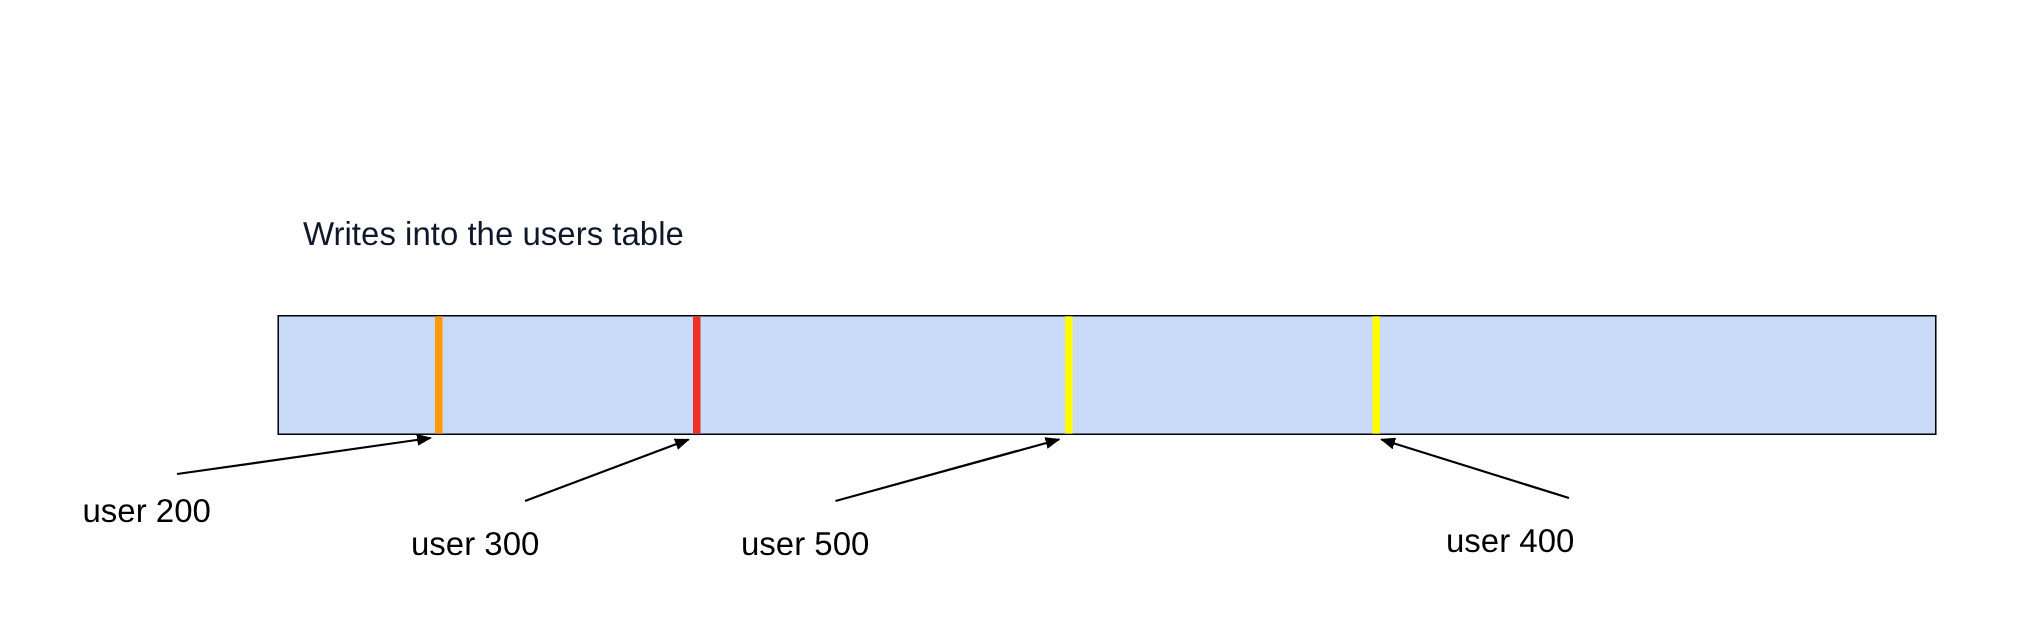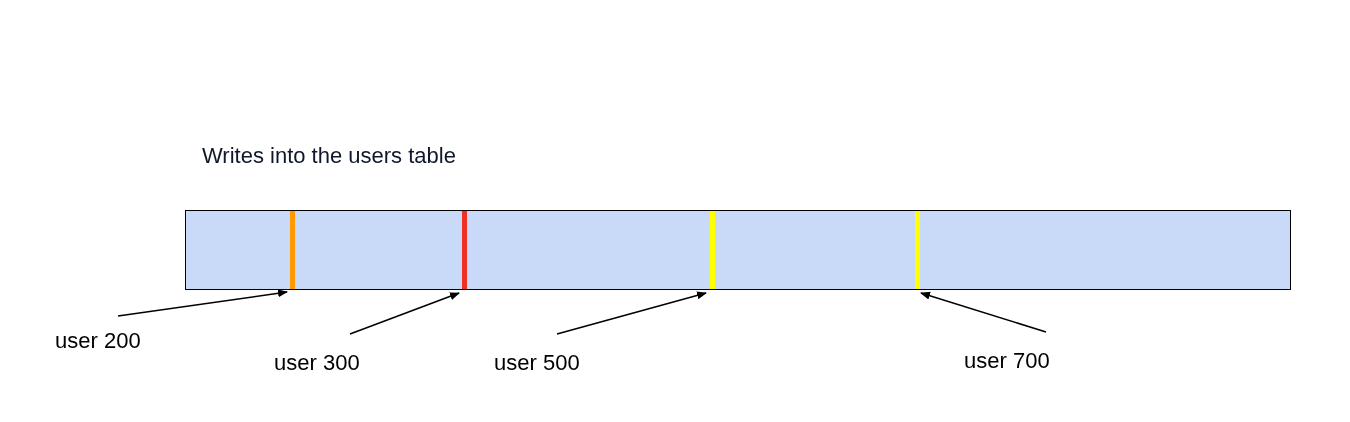--- a/index.html
+++ b/index.html
@@ -92,7 +92,7 @@
 <div class="user-label" style="left: 55px; top: 328px;">user 200</div>
     <div class="user-label" style="left: 274px; top: 350px;">user 300</div>
     <div class="user-label" style="left: 494px; top: 350px;">user 500</div>
-    <div class="user-label" style="left: 964px; top: 348px;">user 700</div>
+    <div class="user-label" style="left: 964px; top: 348px;">user 400</div>
   </div>
 
 </body></html>

